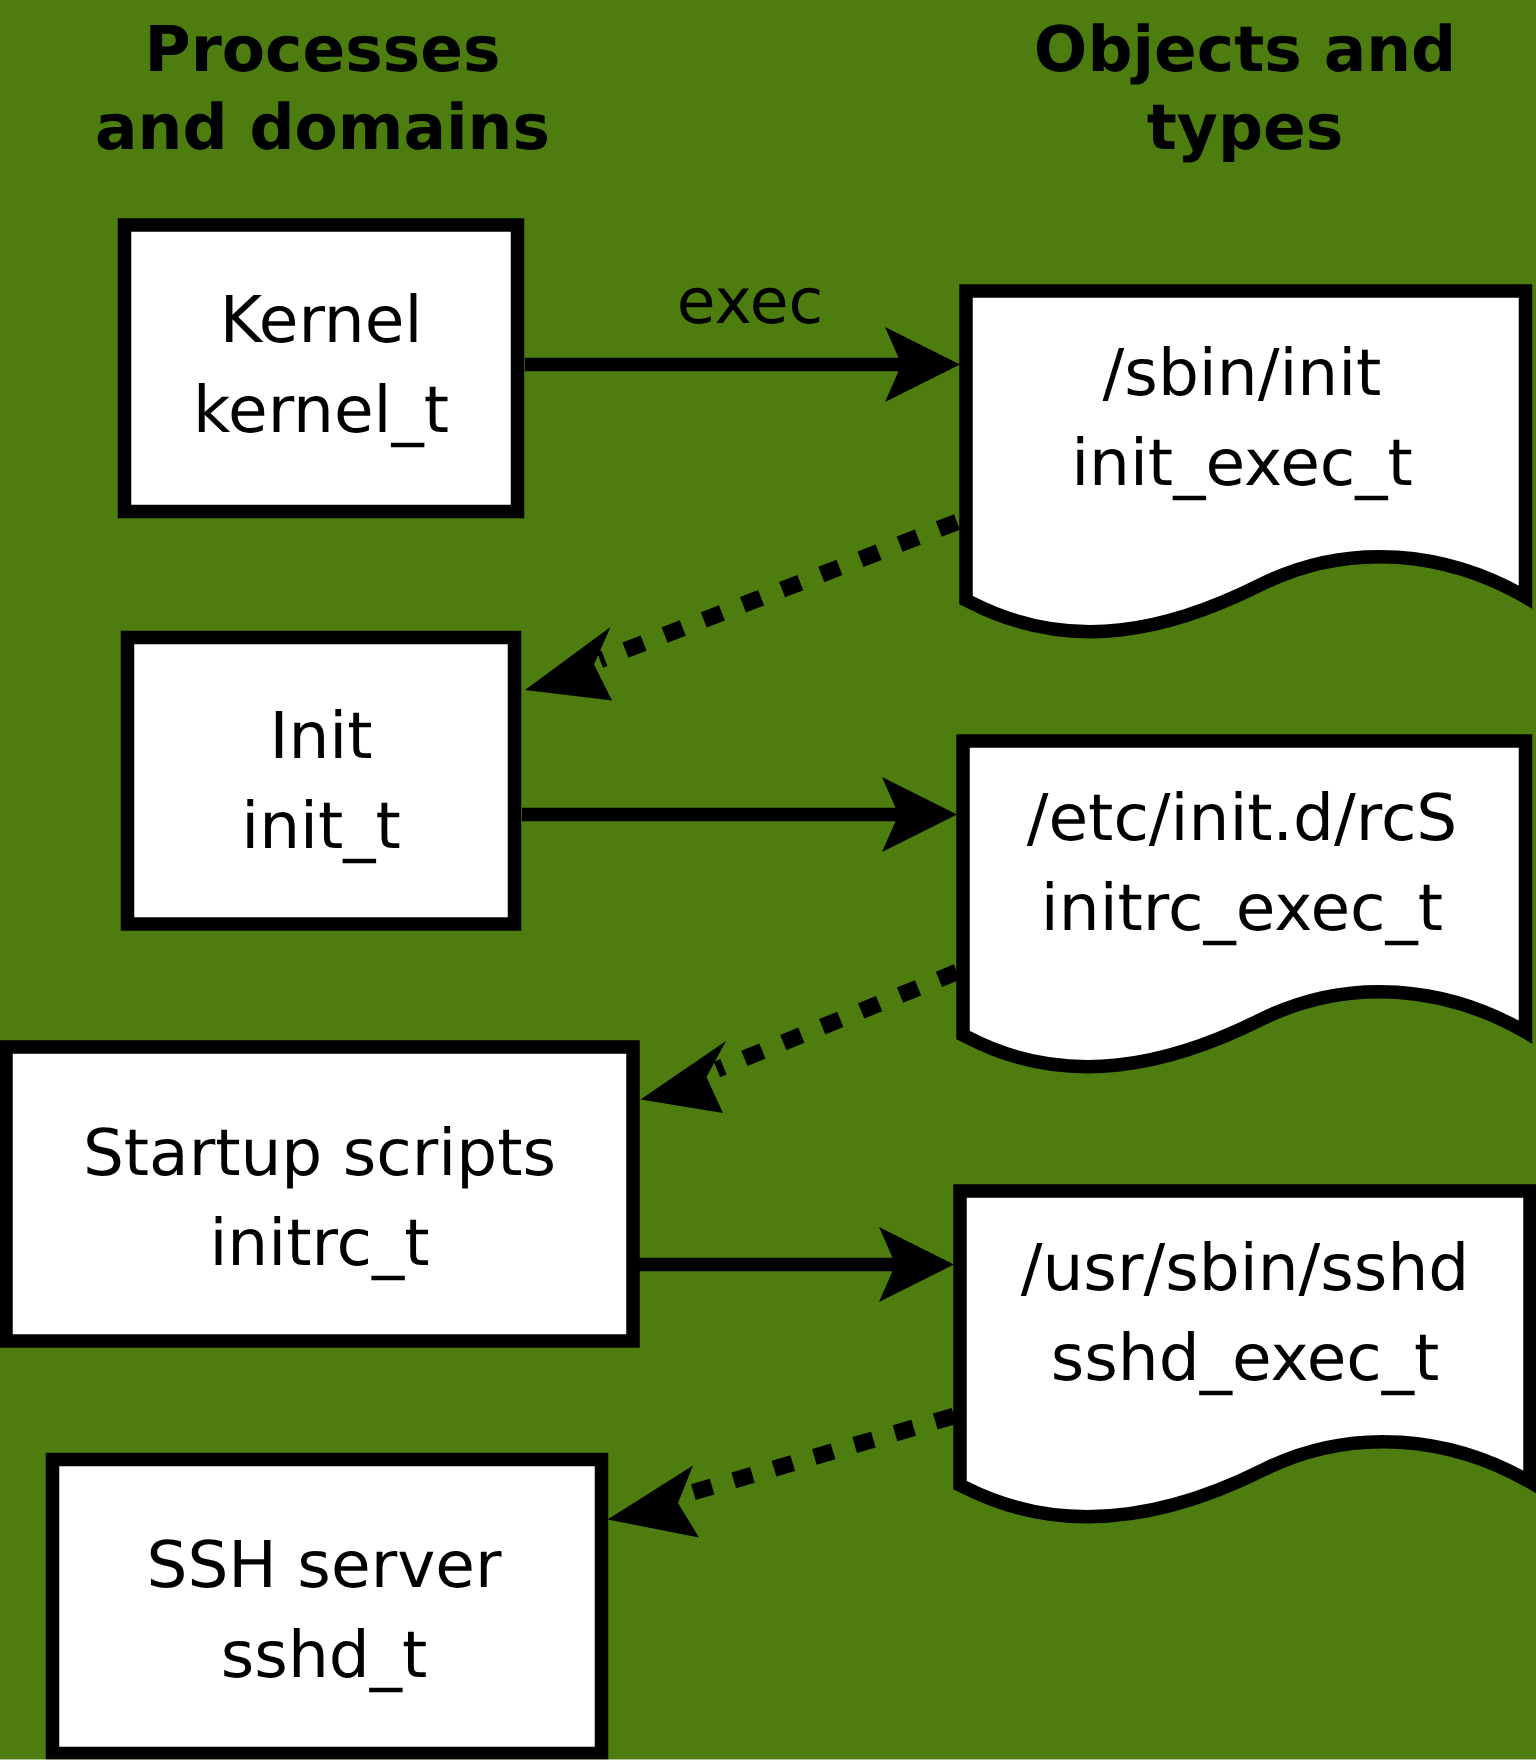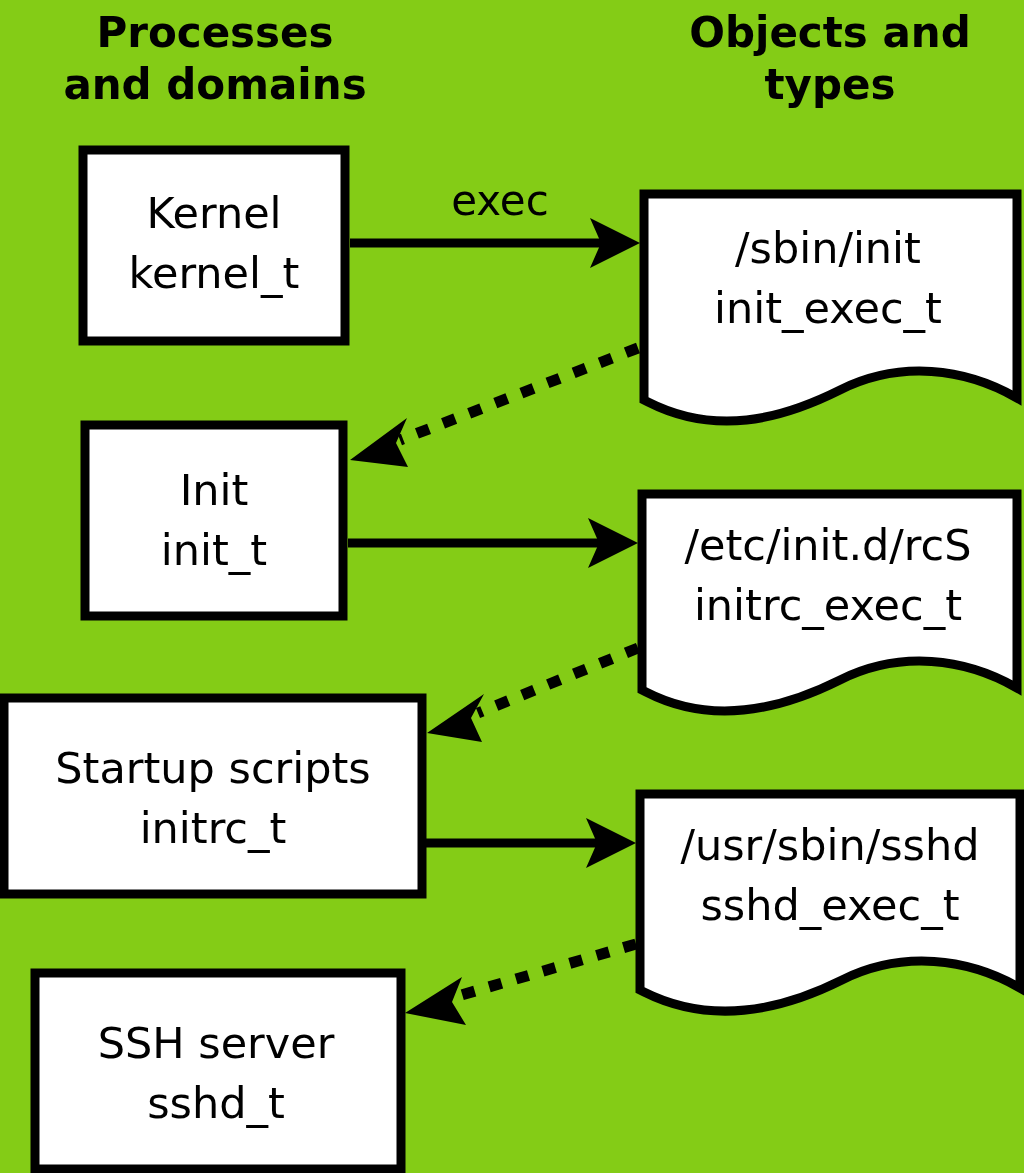--- a/index.html
+++ b/index.html
@@ -14,7 +14,7 @@
     position: relative;
     width: 1024px;
     height: 1173px;
-    background: #84cc16;
+    background: #4d7c0f;
     overflow: hidden;
   }
   #diagram-svg {

